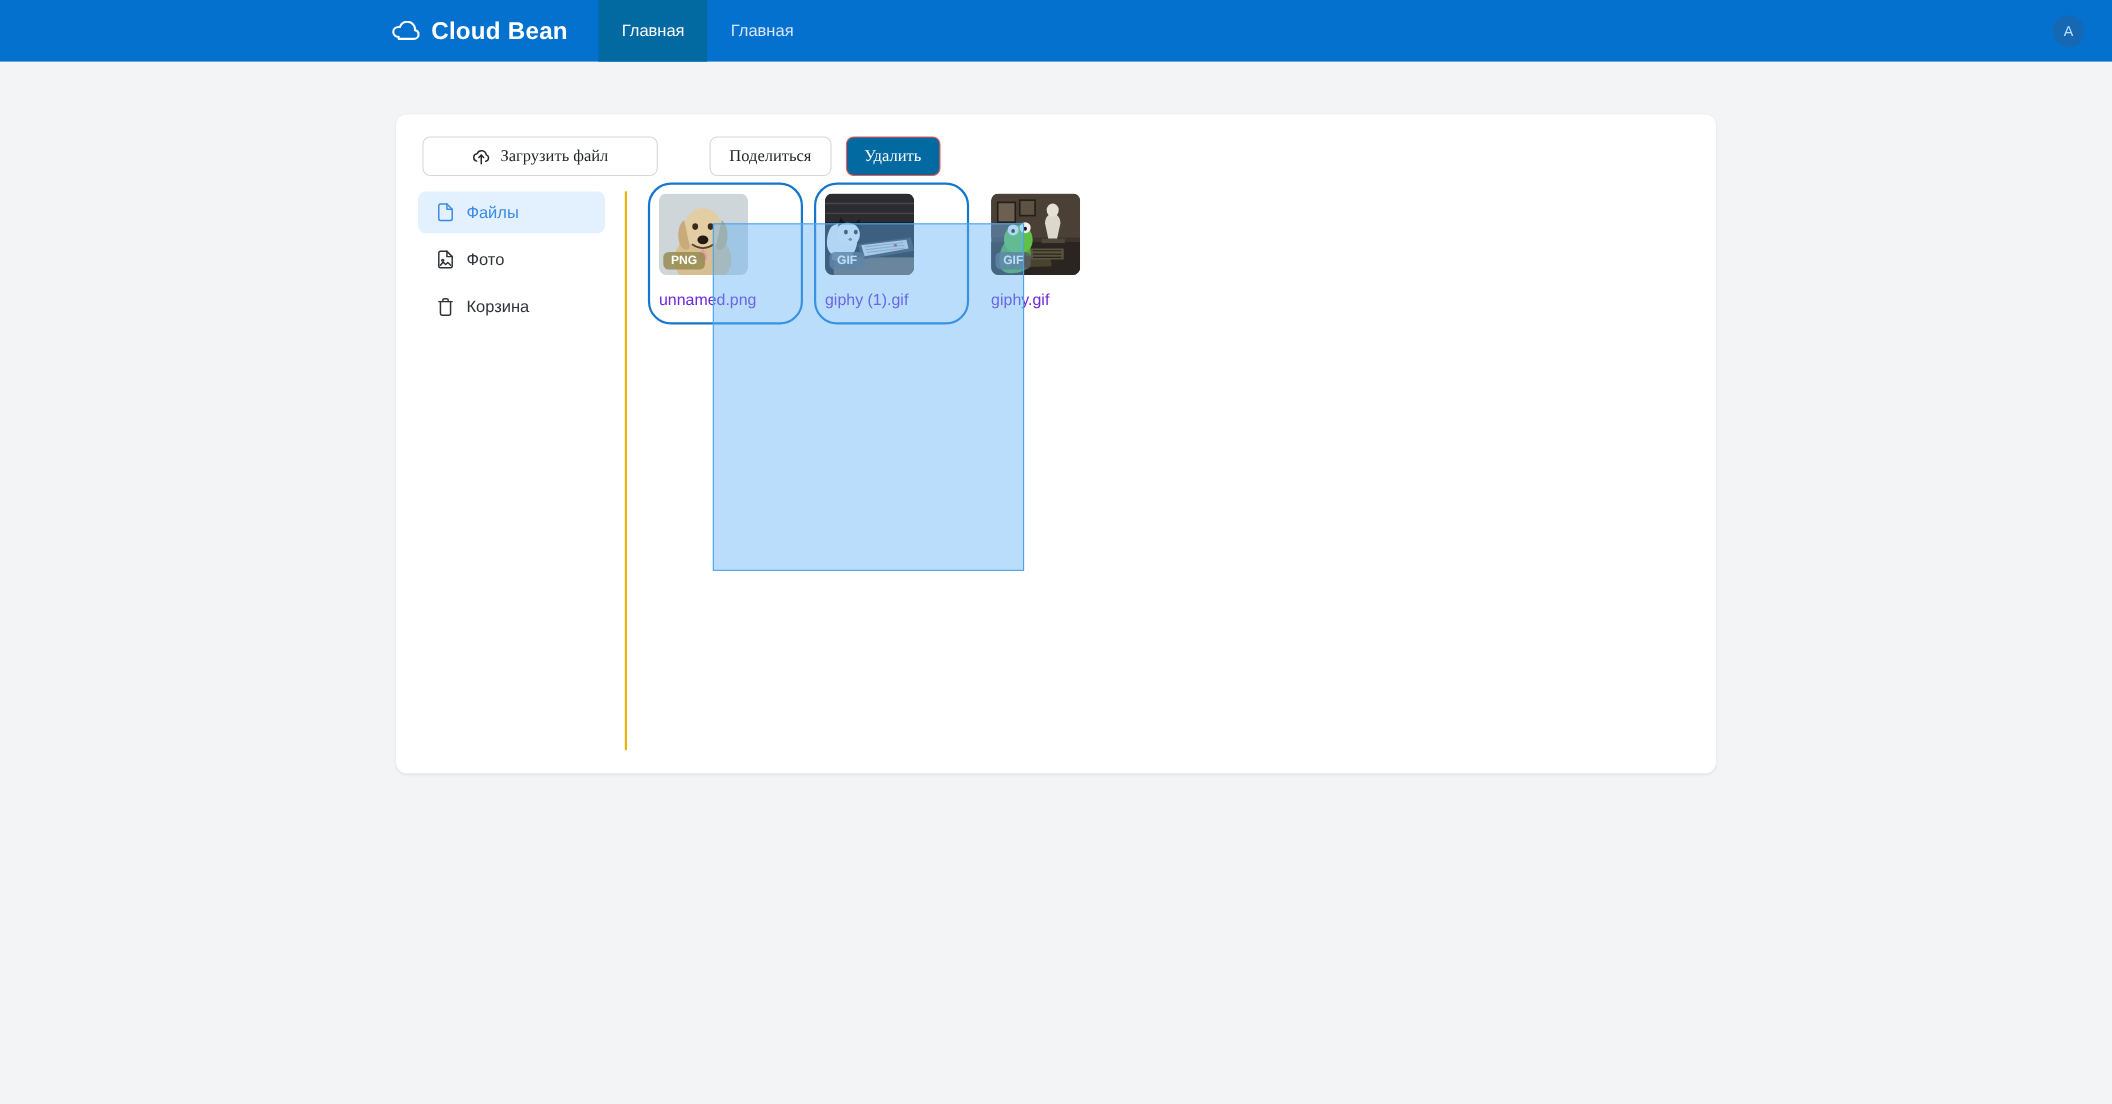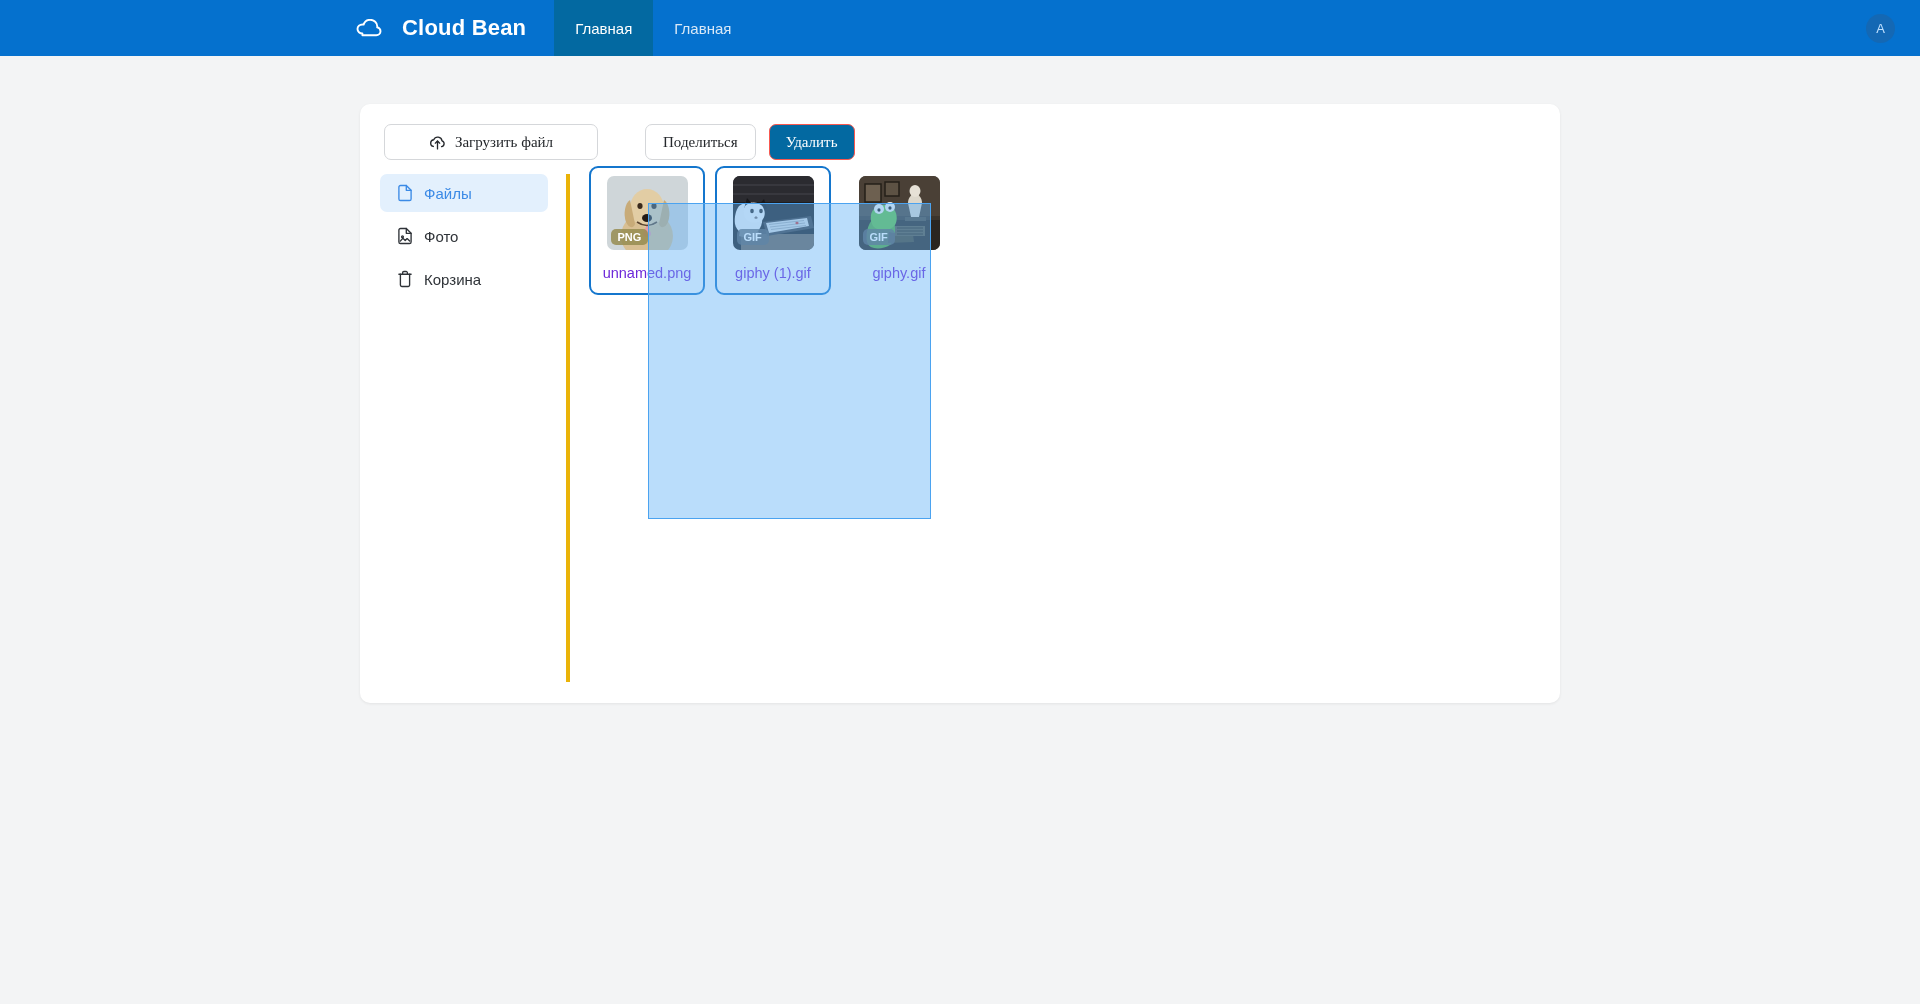--- a/index.html
+++ b/index.html
@@ -18,7 +18,7 @@
     display: flex; align-items: stretch;
   }
   .nav-brand {
-    display: flex; align-items: center; gap: 20px;
+    display: flex; align-items: center; gap: 10px;
     margin-left: 356px;
     padding-right: 28px;
     color: #ffffff;

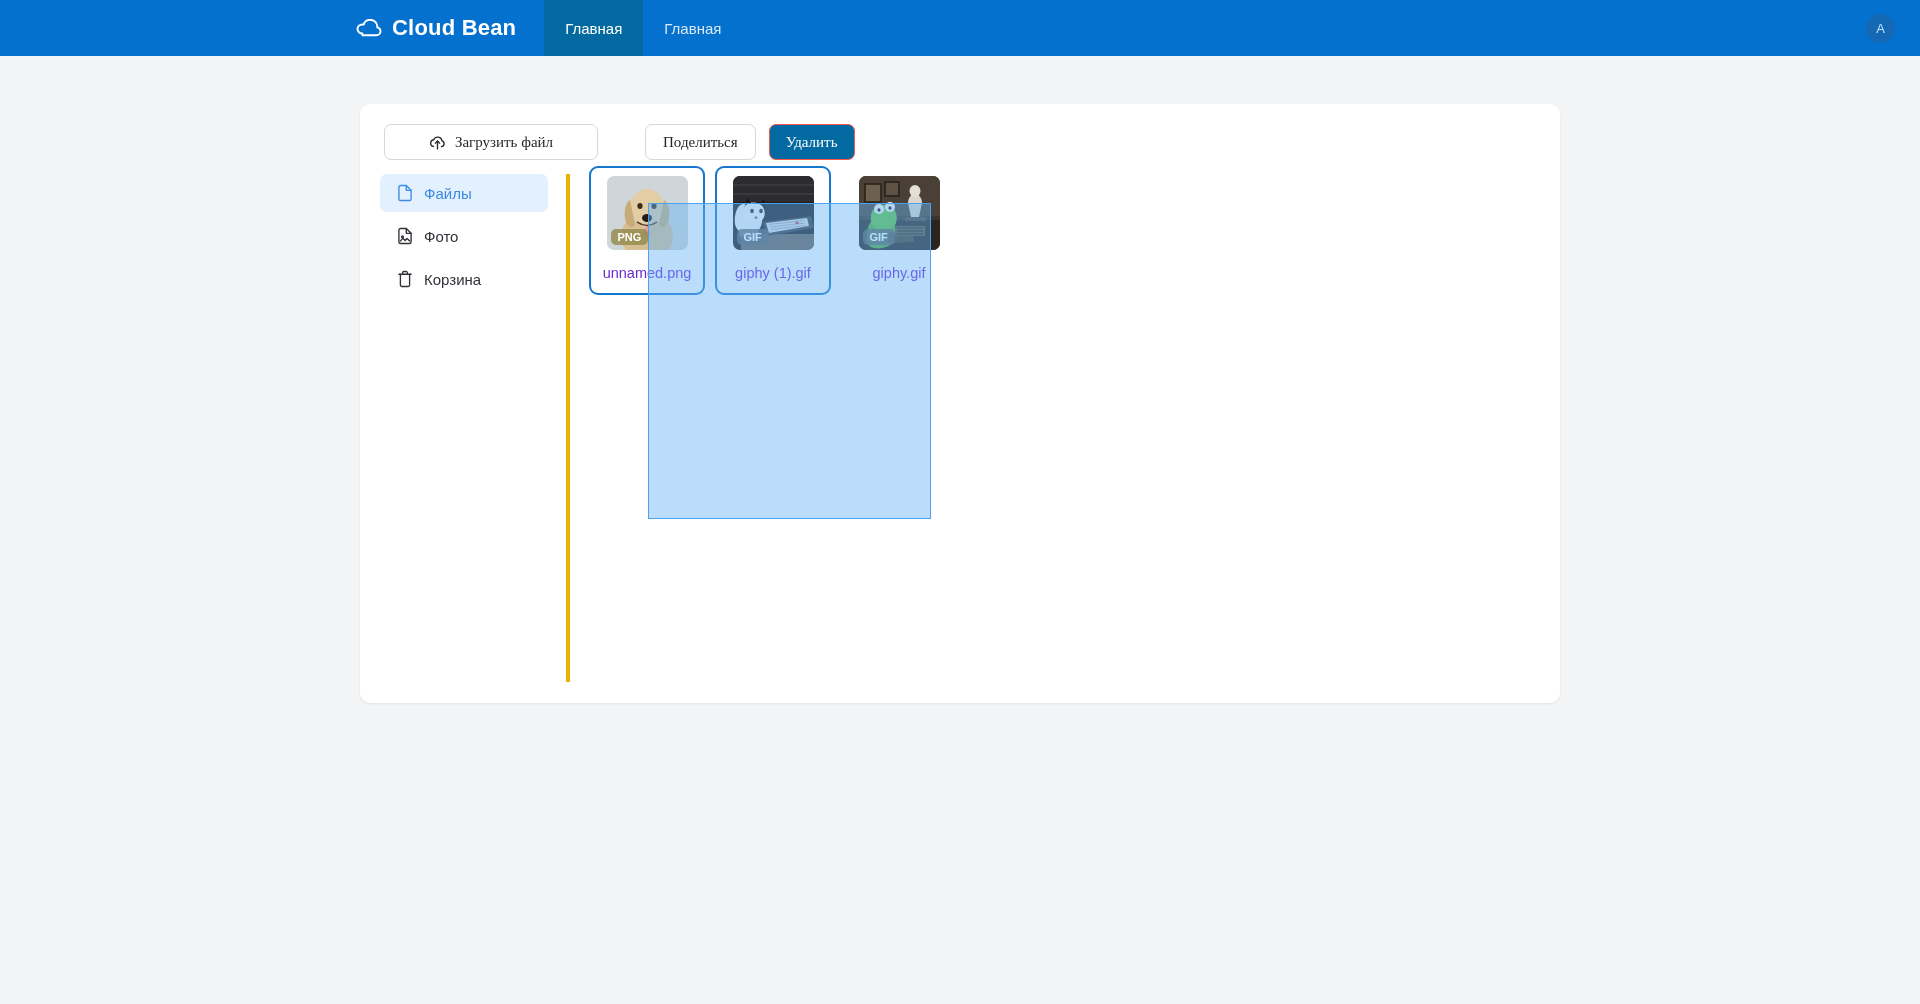--- a/index.html
+++ b/index.html
@@ -87,7 +87,7 @@
   .sidebar {
     position: absolute; left: 20px; top: 70px;
     width: 190px; height: 508px;
-    border-right: 4px solid #eab308;
+    border-right: 2px solid #eab308;
     padding-right: 18px;
   }
   .side-item {

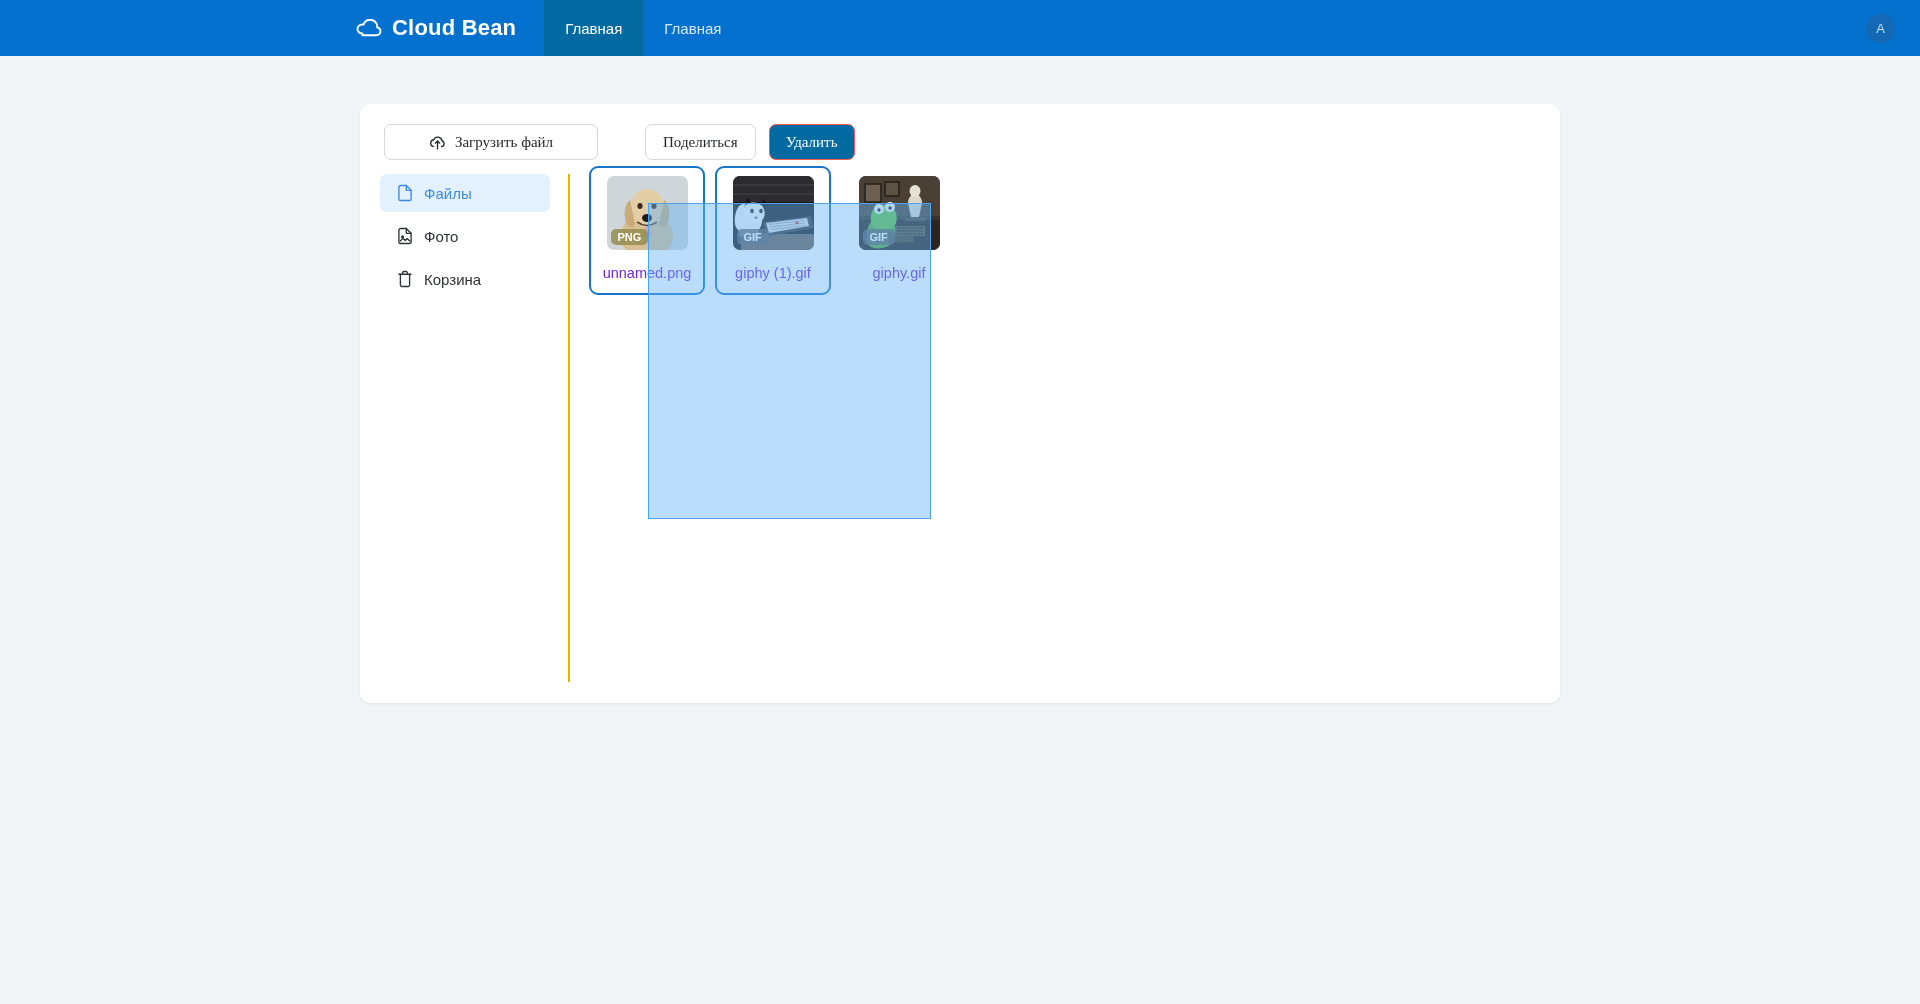--- a/index.html
+++ b/index.html
@@ -111,11 +111,11 @@
     gap: 10px;
   }
   .tile {
-    width: 116px;
+    width: 141px;
     padding: 8px 8px 12px;
-    border-radius: 9px;
+    border-radius: 21px;
     border: 2px solid transparent;
-    display: flex; flex-direction: column; align-items: center;
+    display: flex; flex-direction: column; align-items: flex-start;
     cursor: pointer;
     position: relative;
   }

